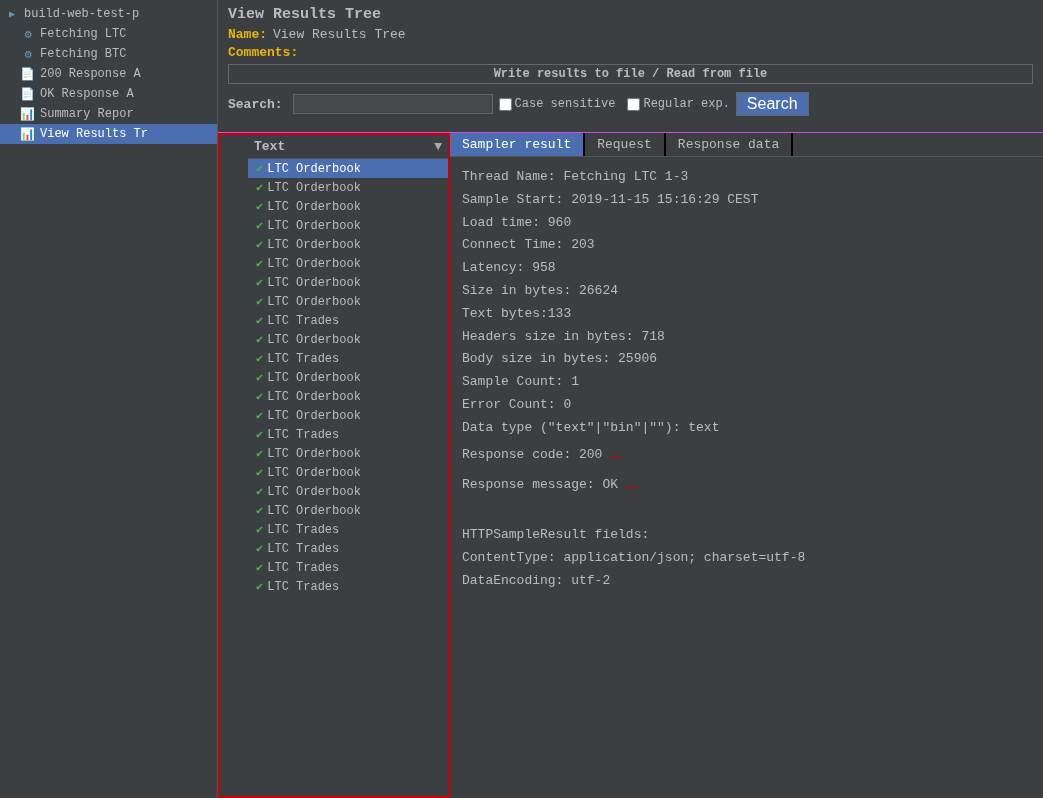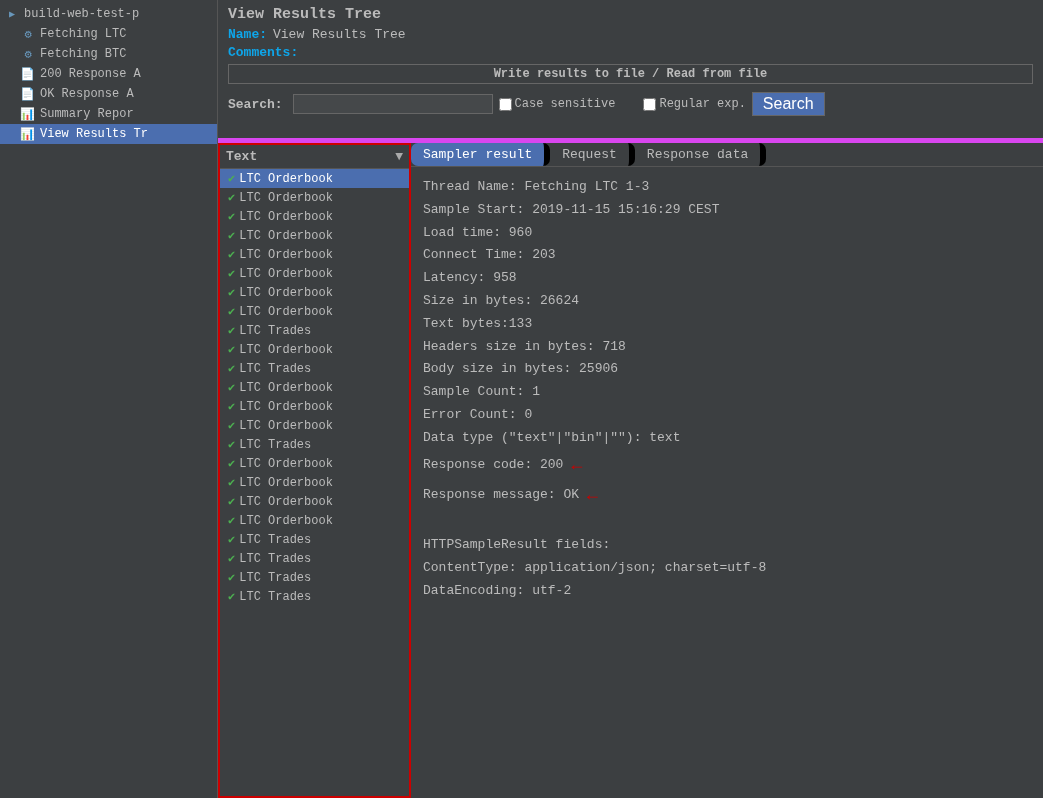--- a/index.html
+++ b/index.html
@@ -59,8 +59,8 @@
     
     .panel-header {
       background: #3c3f41;
-      padding: 6px 10px 18px 10px;
-      border-bottom: 5px solid #d946ef;
+      padding: 6px 10px 12px 10px;
+      border-bottom: 1px solid #d946ef;
     }
     .panel-title {
       font-size: 15px;

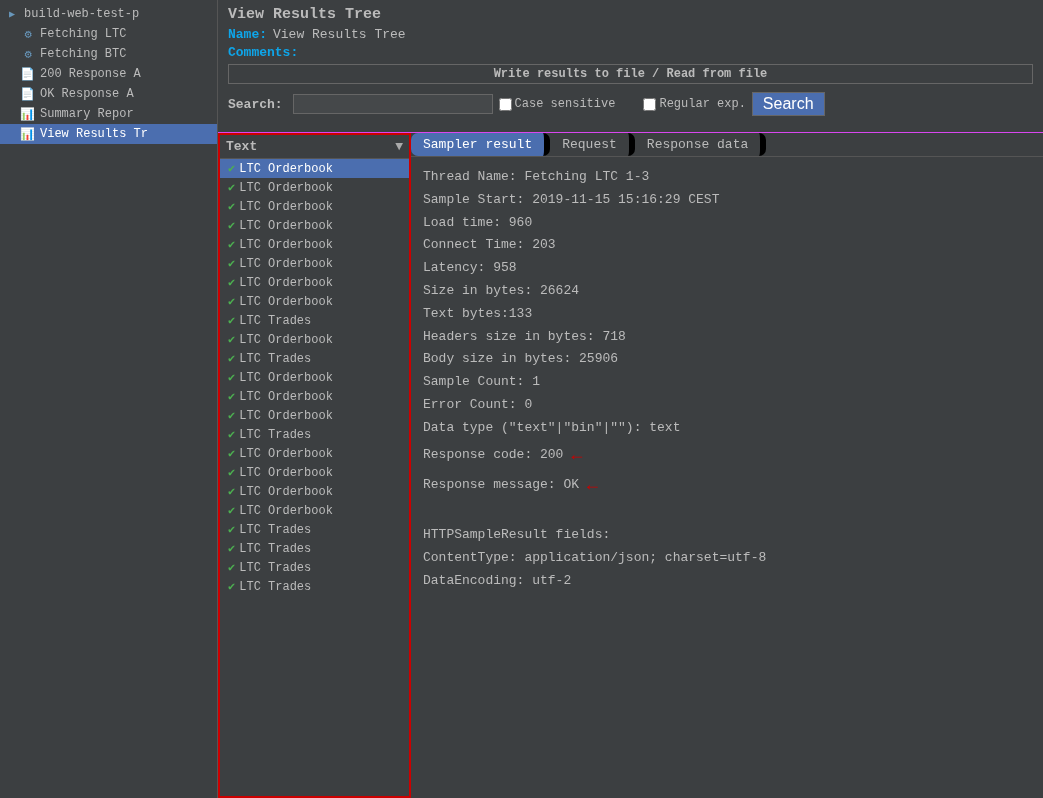--- a/index.html
+++ b/index.html
@@ -75,7 +75,7 @@
     }
     .field-label {
       font-weight: bold;
-      color: #0ea5e9;
+      color: #eab308;
       margin-right: 6px;
       font-size: 13px;
     }

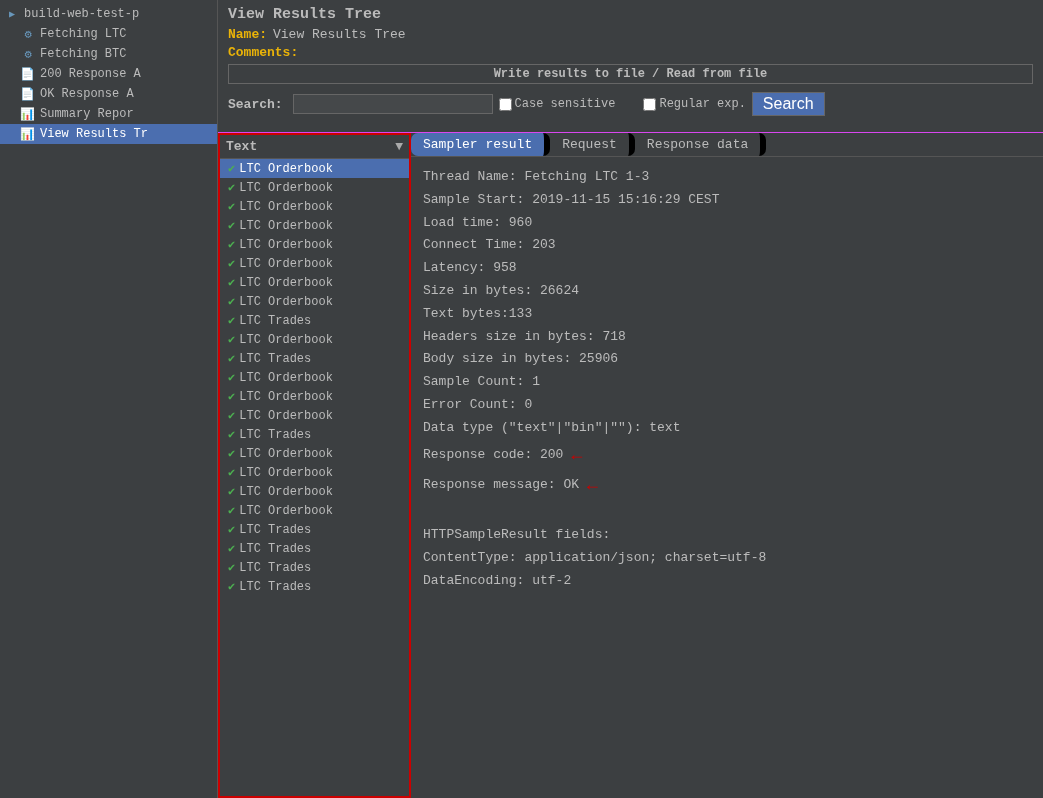--- a/index.html
+++ b/index.html
@@ -131,7 +131,7 @@
     .checkbox-group {
       display: flex;
       align-items: center;
-      gap: 28px;
+      gap: 12px;
       font-size: 12px;
     }
     .checkbox-item {

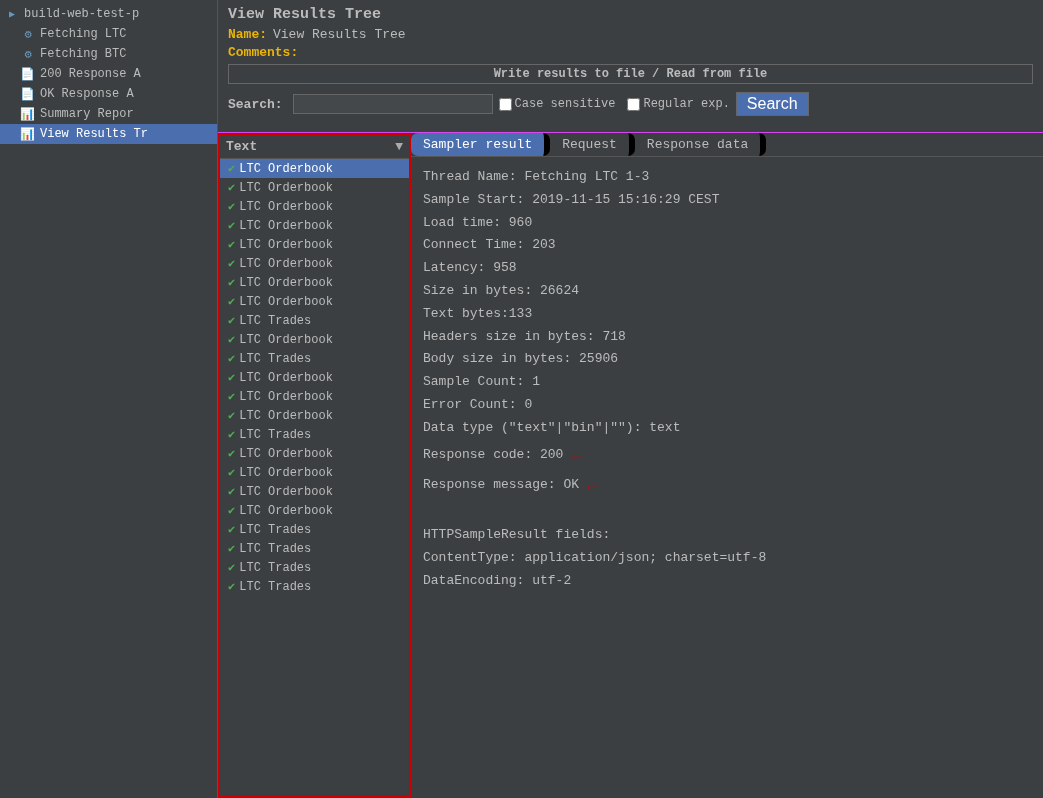--- a/index.html
+++ b/index.html
@@ -157,7 +157,7 @@
 
     
     .tree-panel {
-      width: 193px;
+      width: 232px;
       background: #3c3f41;
       border-right: 2px solid #cc0000;
       border-top: 2px solid #cc0000;
@@ -165,6 +165,7 @@
       border-bottom: 2px solid #cc0000;
       overflow-y: auto;
       flex-shrink: 0;
+      padding-left: 28px;
     }
 
     .tree-header {

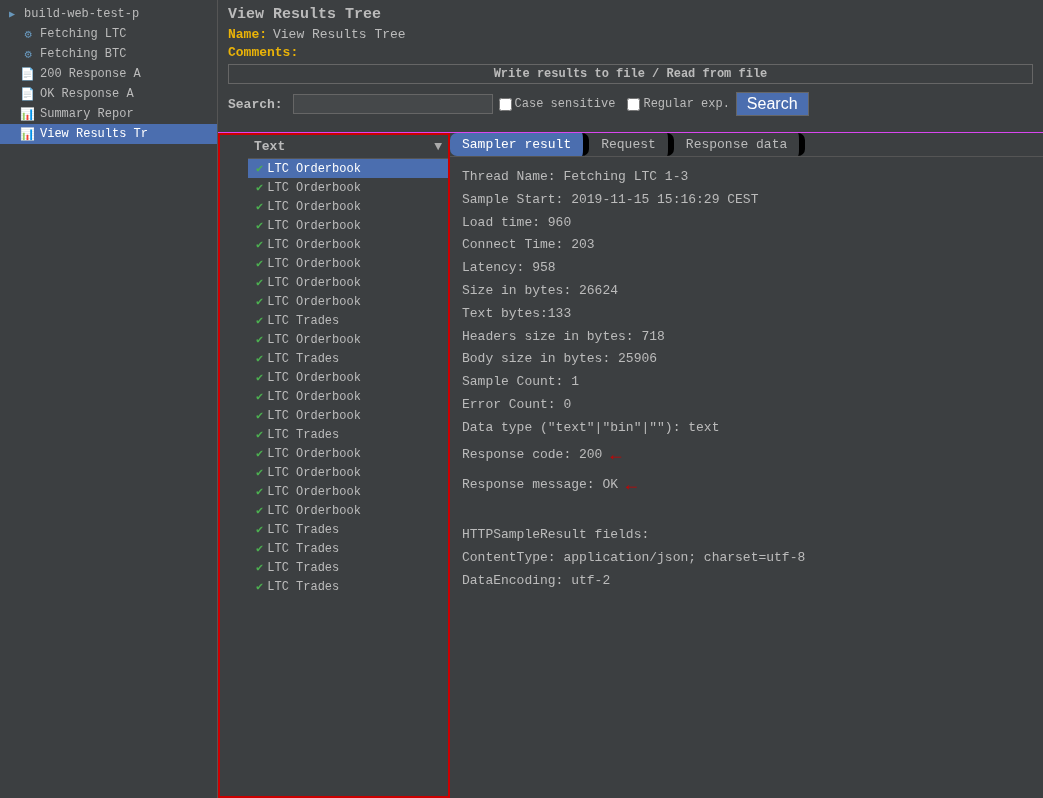--- a/index.html
+++ b/index.html
@@ -219,8 +219,7 @@
       font-size: 13px;
       color: #bbbbbb;
       cursor: pointer;
-      border-right: 6px solid #000000;
-      border-radius: 7px;
+      border-right: 2px solid #000000;
     }
     .tab.active {
       background: #4b6eaf;

